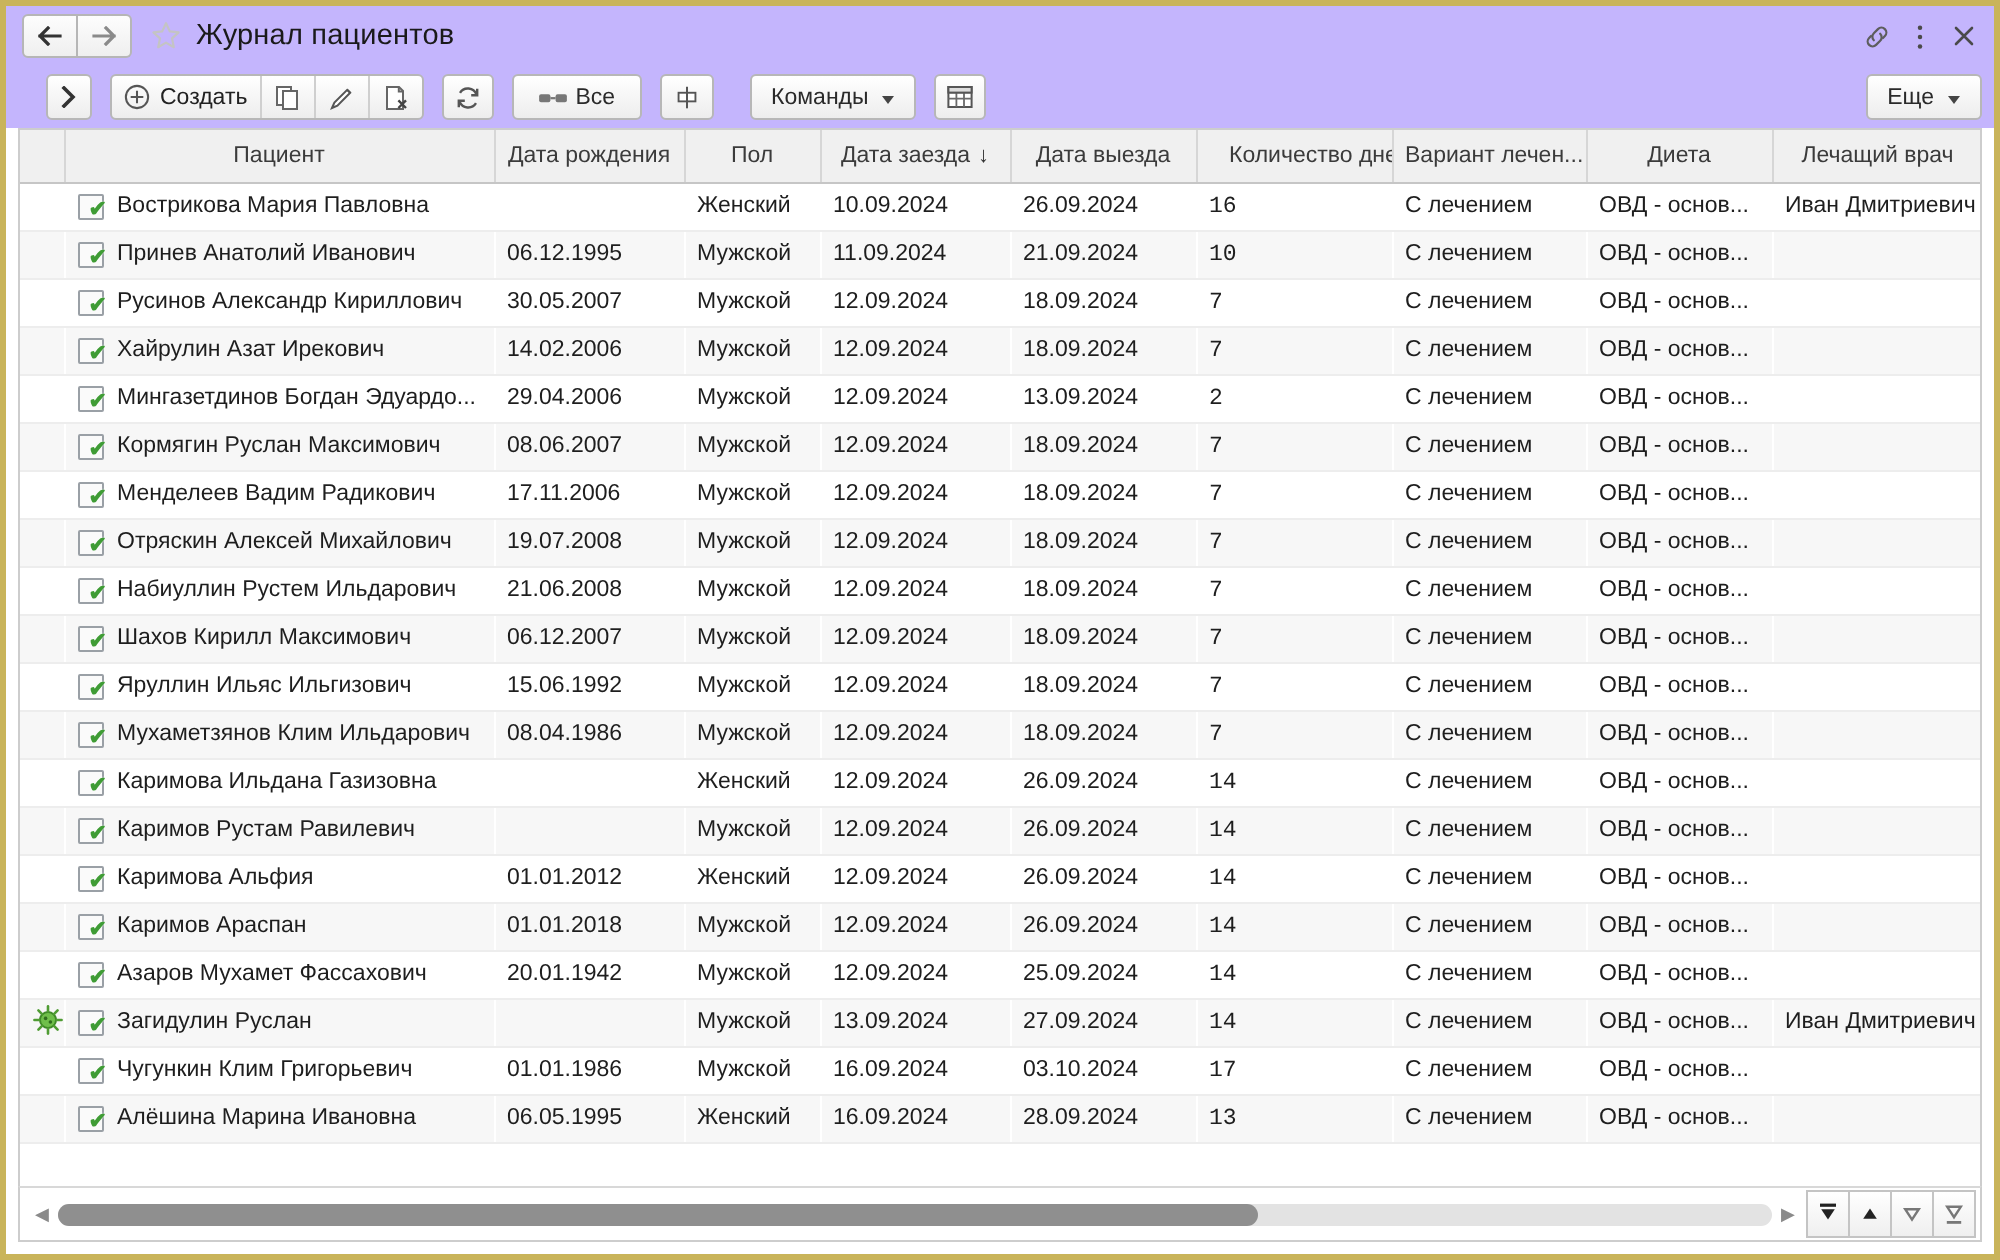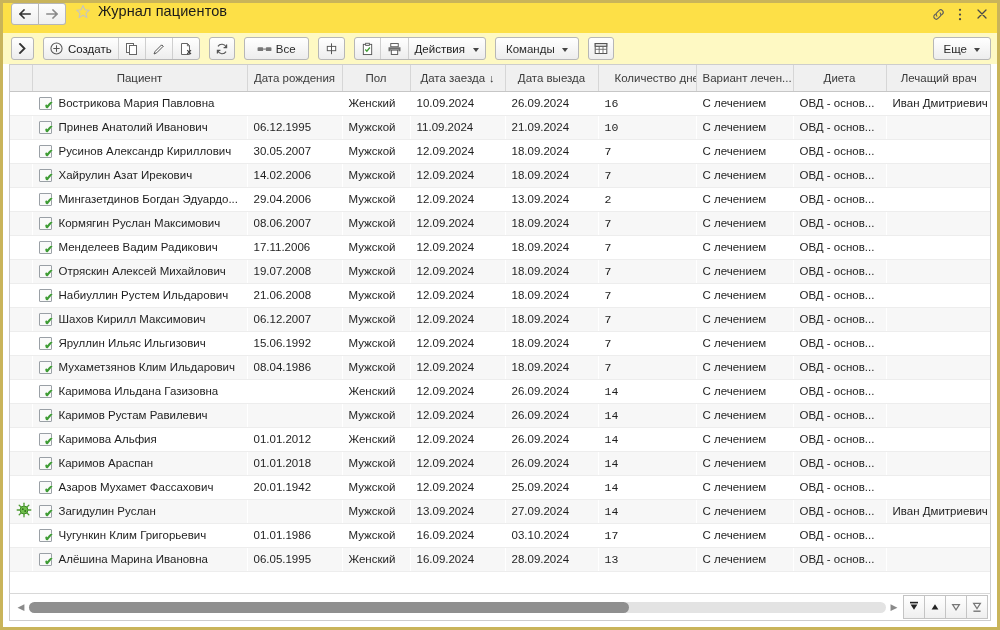--- a/index.html
+++ b/index.html
@@ -38,9 +38,9 @@
   .titlebar {
     height: 30px;
     display: flex;
-    align-items: flex-start;
+    align-items: center;
     padding: 0 4px 0 8px;
-    background: #fde047;
+    background: #c4b5fd;
     flex: 0 0 auto;
   }
   .navbtns {

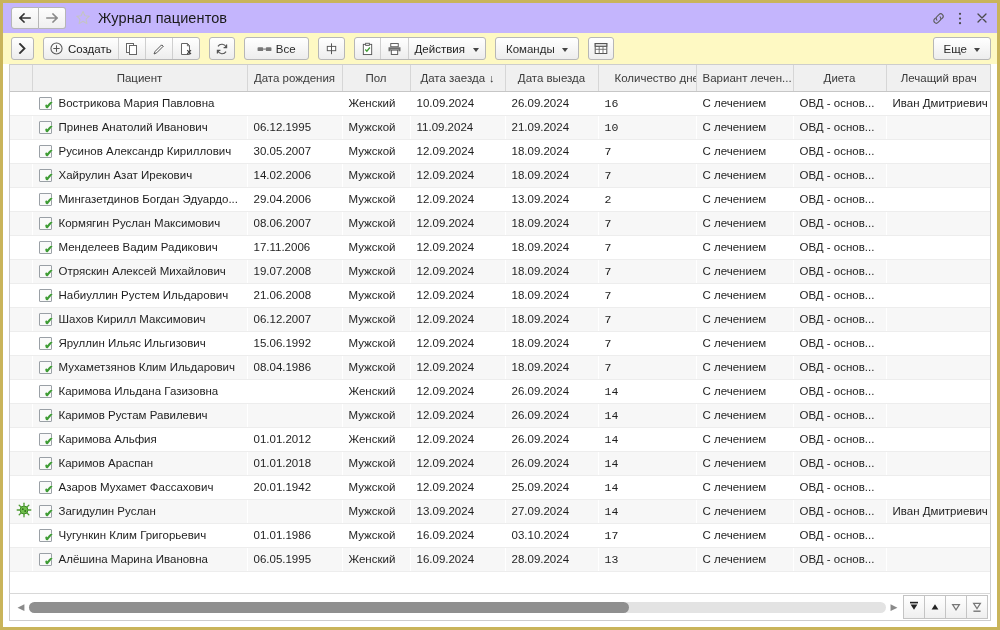--- a/index.html
+++ b/index.html
@@ -94,8 +94,8 @@
     height: 31px;
     display: flex;
     align-items: center;
-    padding: 0 6px 0 8px;
-    background: #fef9c3;
+    padding: 0 6px 0 20px;
+    background: #c4b5fd;
     flex: 0 0 auto;
     gap: 0;
   }

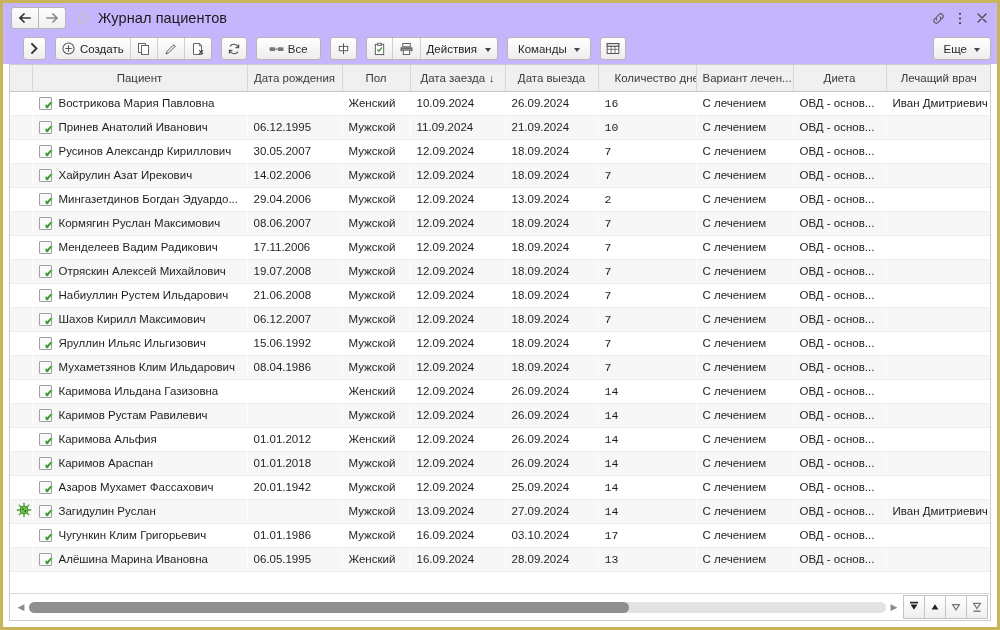--- a/index.html
+++ b/index.html
@@ -391,26 +391,6 @@
 
     <div class="sep"></div>
 
-    <div class="grp">
-      <div class="gi">
-        <svg width="13" height="14" viewBox="0 0 14 14">
-          <rect x="2.5" y="2" width="9" height="11" fill="#fff" stroke="#555" stroke-width="1"></rect>
-          <rect x="5" y="0.8" width="4" height="2.4" fill="#e8e8e8" stroke="#555" stroke-width="0.9"></rect>
-          <path d="M4.6 7.6 L6.3 9.4 L9.6 5.4" fill="none" stroke="#3f9c35" stroke-width="1.4"></path>
-        </svg>
-      </div>
-      <div class="gi">
-        <svg width="15" height="14" viewBox="0 0 16 14">
-          <rect x="4" y="1.2" width="8" height="3.4" fill="#fff" stroke="#555" stroke-width="1"></rect>
-          <path d="M1.6 5 h12.8 v4.4 h-2.2 v-2 h-8.4 v2 h-2.2 z" fill="#6d6d6d"></path>
-          <rect x="4.6" y="8.2" width="6.8" height="4.6" fill="#fff" stroke="#555" stroke-width="1"></rect>
-        </svg>
-      </div>
-      <div class="gi">
-        <span>Действия</span>
-        <span class="caret"></span>
-      </div>
-    </div>
 
     <div class="sep"></div>
 

